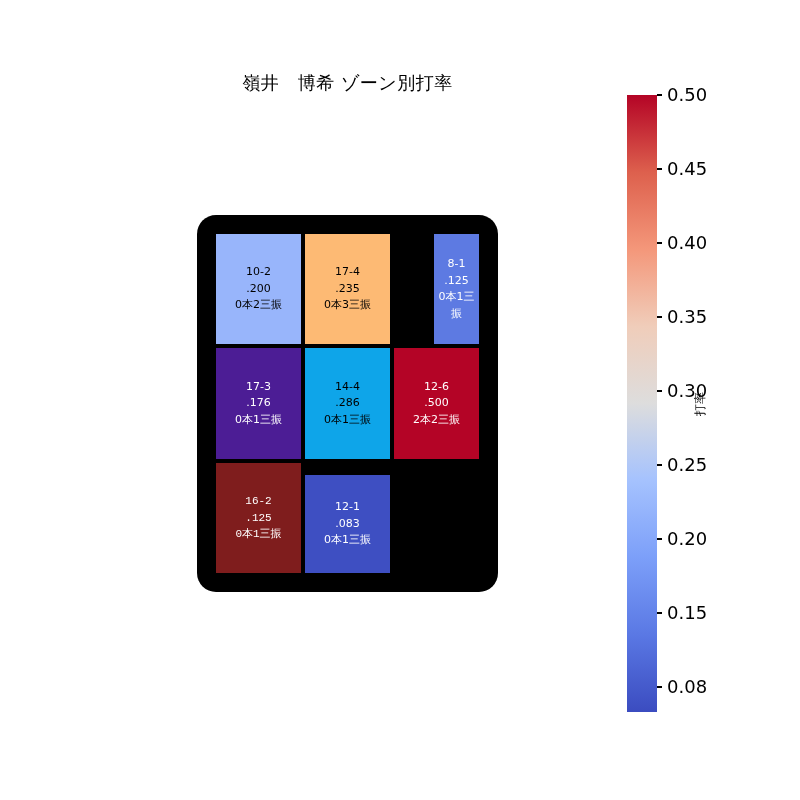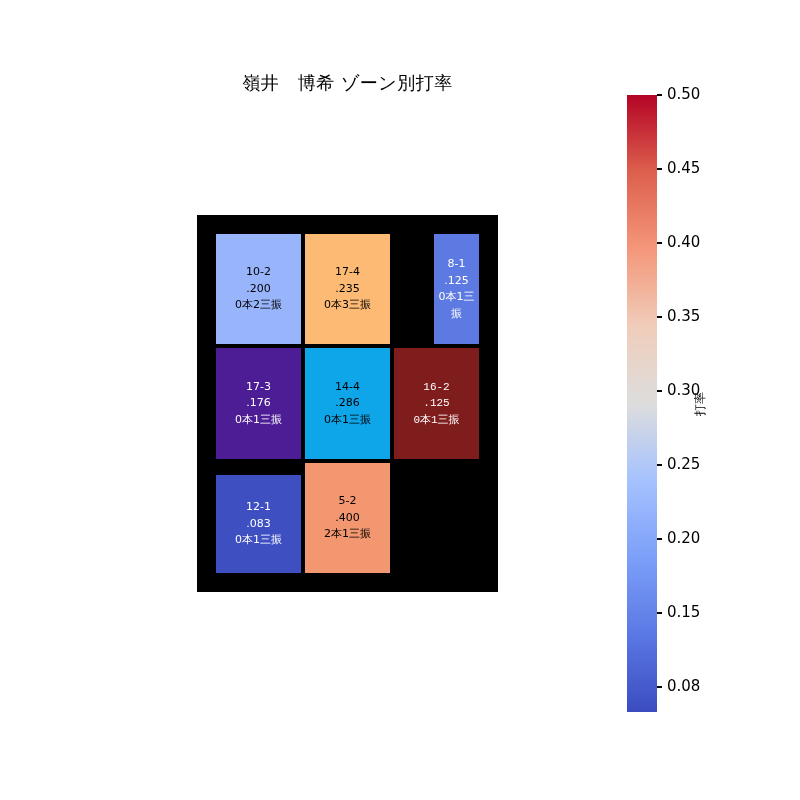--- a/index.html
+++ b/index.html
@@ -43,7 +43,7 @@
     width:5px;height:1.2px;background:#000000;flex:0 0 auto;
   }
   .cbar-tick .tlabel{
-    margin-left:5px;font-size:15px;color:#000000;transform:translateY(-1px);
+    margin-left:5px;font-size:18px;color:#000000;transform:translateY(-1px);
   }
   .cbar-axis-label{
     position:absolute;left:700px;top:404px;

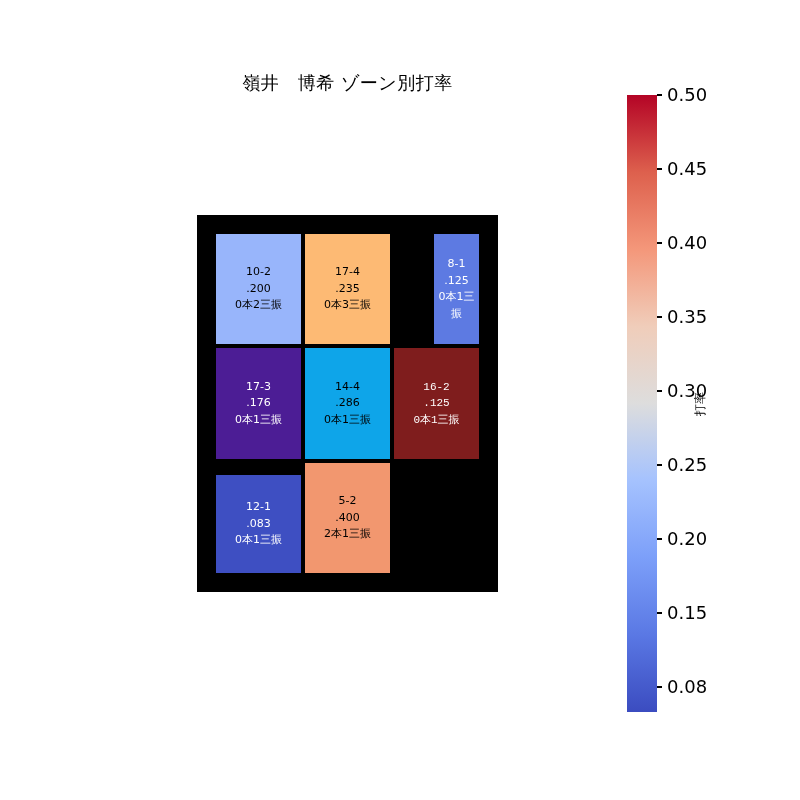--- a/index.html
+++ b/index.html
@@ -21,6 +21,7 @@
     box-sizing:border-box;background:#000000;padding:19px;
     display:grid;grid-template-columns:repeat(3,1fr);grid-template-rows:repeat(3,1fr);
     gap:4px;
+    border-radius:19px;
   }
   .cell{
     display:flex;flex-direction:column;align-items:center;justify-content:center;

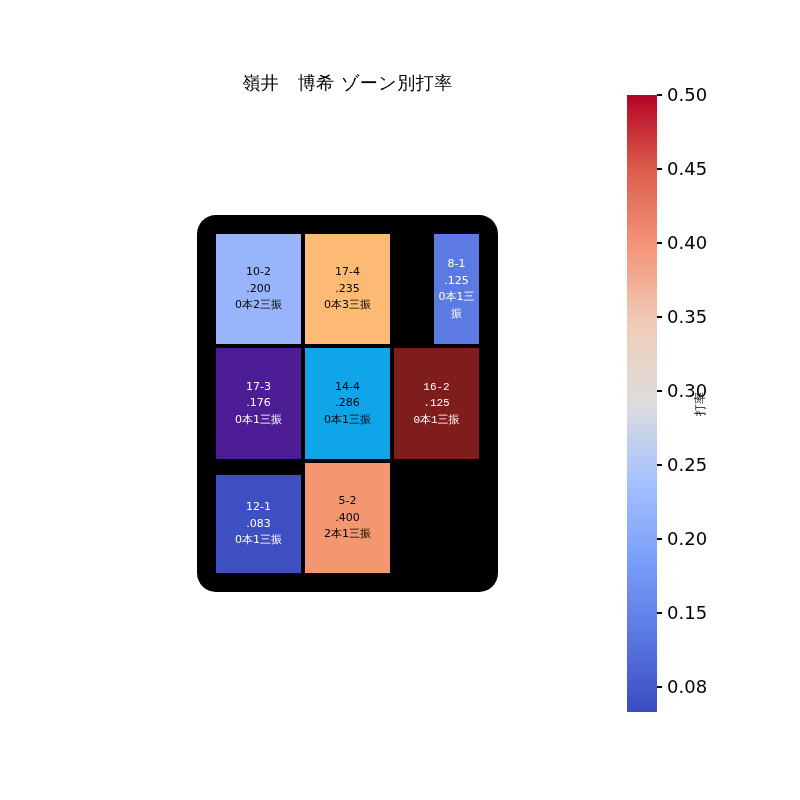--- a/index.html
+++ b/index.html
@@ -85,6 +85,11 @@
       <span>.286</span>
       <span>0本1三振</span>
     </div>
+    <div class="cell" style="background: rgb(180, 4, 38); color: rgb(255, 255, 255);">
+      <span>12-6</span>
+      <span>.500</span>
+      <span>2本2三振</span>
+    </div>
     <div class="cell" style="background: #7f1d1d; color: rgb(255, 255, 255); font-family: Liberation Mono, monospace;">
       <span>16-2</span>
       <span>.125</span>

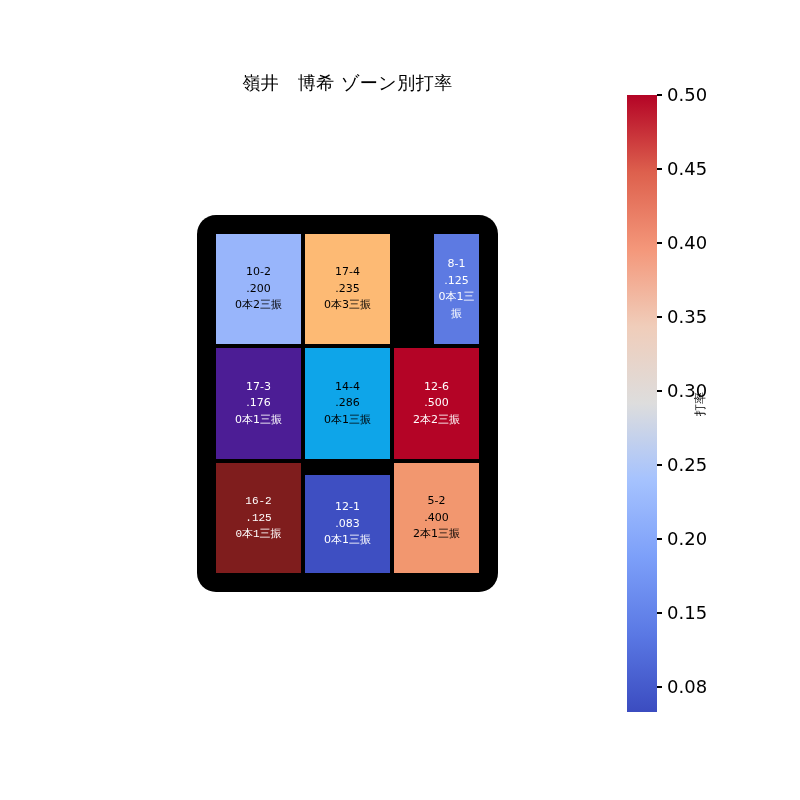--- a/index.html
+++ b/index.html
@@ -100,11 +100,6 @@
       <span>.083</span>
       <span>0本1三振</span>
     </div>
-    <div class="cell" style="background: rgb(242, 151, 111); color: rgb(0, 0, 0);">
-      <span>5-2</span>
-      <span>.400</span>
-      <span>2本1三振</span>
-    </div>
   </div>
 
   <div class="cbar-wrap">

